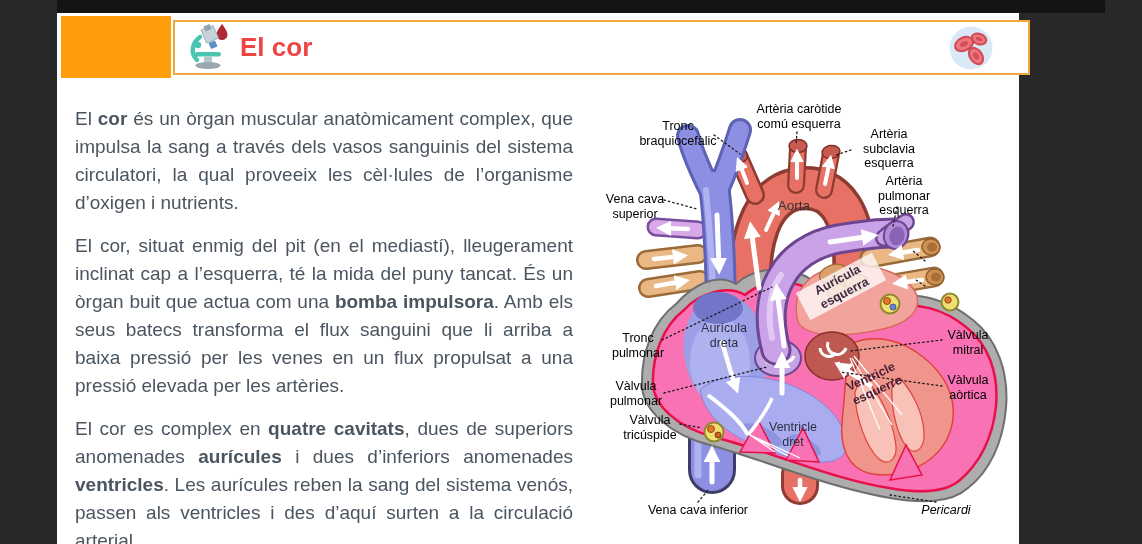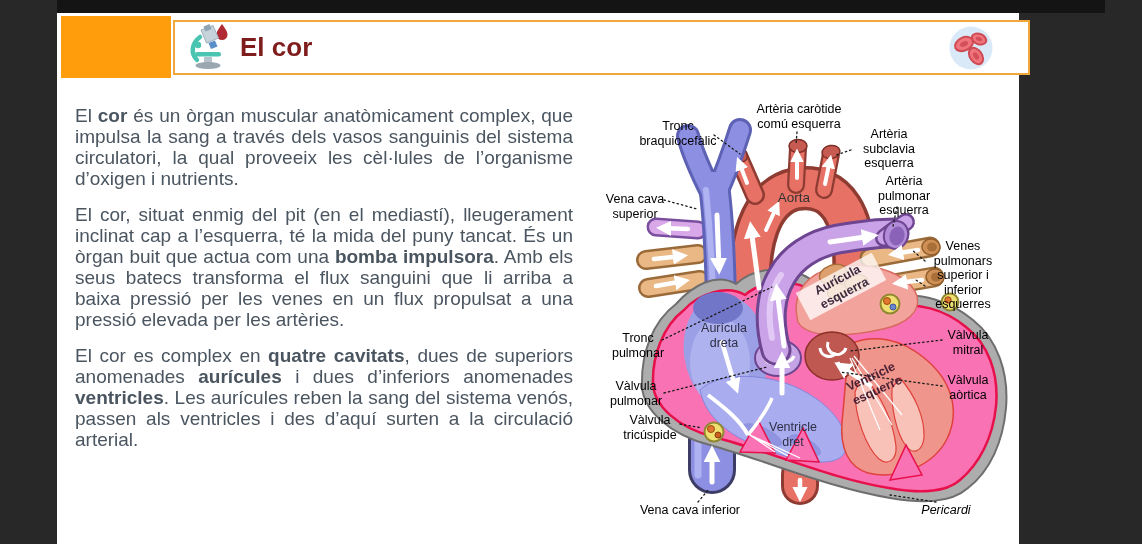--- a/index.html
+++ b/index.html
@@ -10,7 +10,7 @@
   .orange-block{position:absolute;left:4px;top:3px;width:110px;height:62px;background:#FF9D0D;}
   .header-box{position:absolute;left:116px;top:7px;width:840px;height:51px;border:2px solid #F2A73B;
        background:#fff;display:flex;align-items:center;padding-left:13px;}
-  .title{font-size:26px;font-weight:bold;color:#7f1d1d;margin-left:8px;}
+  .title{font-size:26px;font-weight:bold;color:#ef4444;margin-left:8px;}
   .cells-wrap{position:absolute;right:34px;top:3px;}
   .content{position:absolute;left:18px;top:92px;width:498px;}
   .content p{margin:0 0 15px 0;font-size:19px;line-height:21px;color:#4A5560;text-align:justify;}

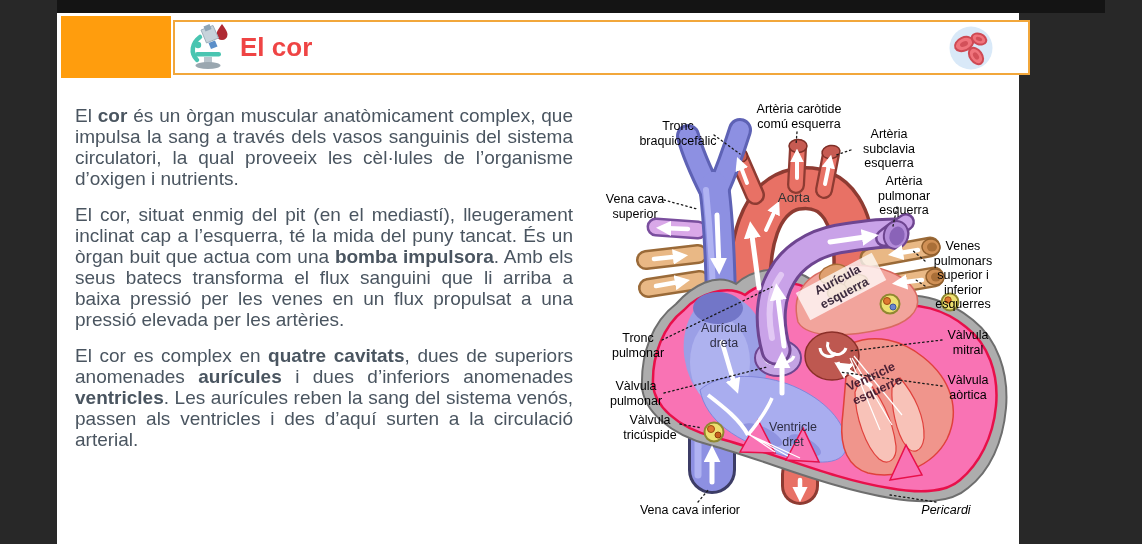--- a/index.html
+++ b/index.html
@@ -13,7 +13,7 @@
   .title{font-size:26px;font-weight:bold;color:#ef4444;margin-left:8px;}
   .cells-wrap{position:absolute;right:34px;top:3px;}
   .content{position:absolute;left:18px;top:92px;width:498px;}
-  .content p{margin:0 0 15px 0;font-size:19px;line-height:21px;color:#4A5560;text-align:justify;}
+  .content p{margin:0 0 15px 0;font-size:19px;line-height:28px;color:#4A5560;text-align:justify;}
   .content .bseg{font-weight:bold;}
   .diagram{position:absolute;left:543px;top:77px;width:420px;height:450px;}
   .diagram svg{position:absolute;left:0;top:0;}

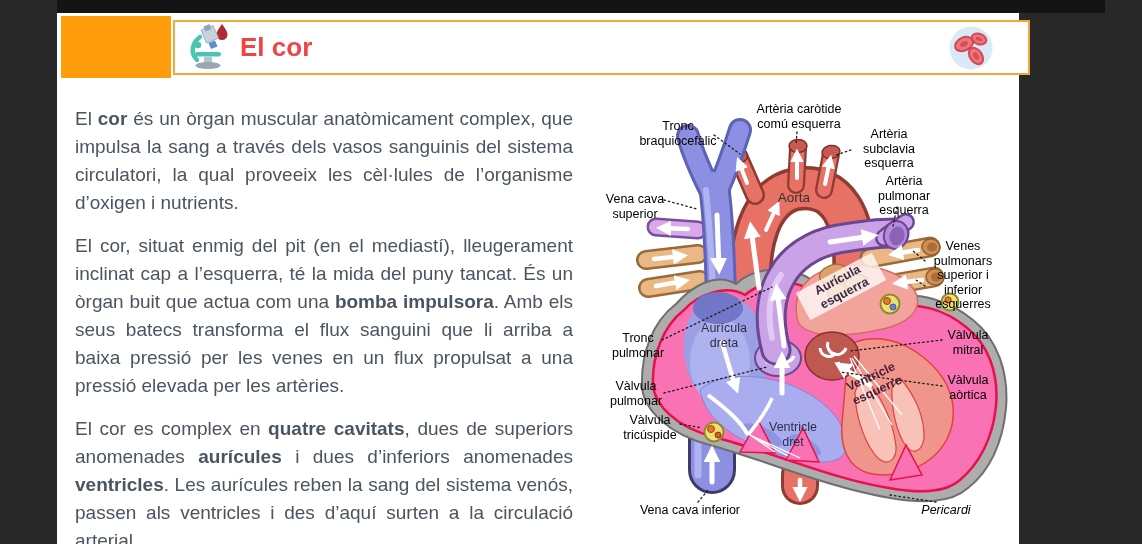--- a/index.html
+++ b/index.html
@@ -247,7 +247,7 @@
 esquerra</div>
     <div class="dlabel" style="left:0px;top:102px;width:70px;">Vena cava
 superior</div>
-    <div class="dlabel big" style="left:163px;top:101px;width:62px;">Aorta</div>
+    <div class="dlabel big" style="left:163px;top:109px;width:62px;">Aorta</div>
     <div class="dlabel" style="left:325px;top:149px;width:76px;">Venes
 pulmonars
 superior i

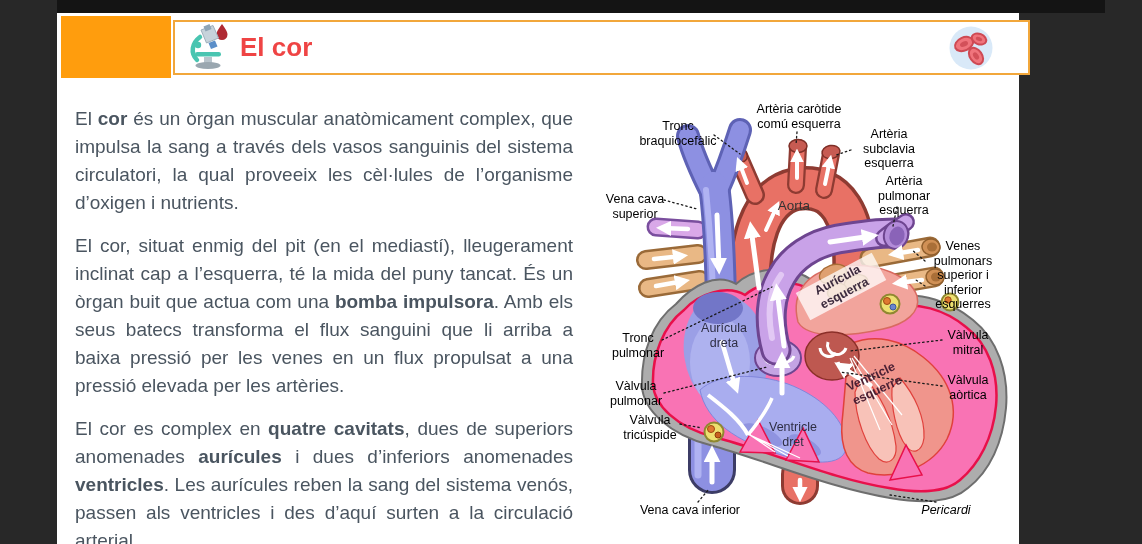--- a/index.html
+++ b/index.html
@@ -248,11 +248,6 @@
     <div class="dlabel" style="left:0px;top:102px;width:70px;">Vena cava
 superior</div>
     <div class="dlabel big" style="left:163px;top:109px;width:62px;">Aorta</div>
-    <div class="dlabel" style="left:325px;top:149px;width:76px;">Venes
-pulmonars
-superior i
-inferior
-esquerres</div>
     <div class="dlabel rot28" style="left:198px;top:181px;width:80px;">Aurícula
 esquerra</div>
     <div class="dlabel inner" style="left:84px;top:231px;width:80px;">Aurícula

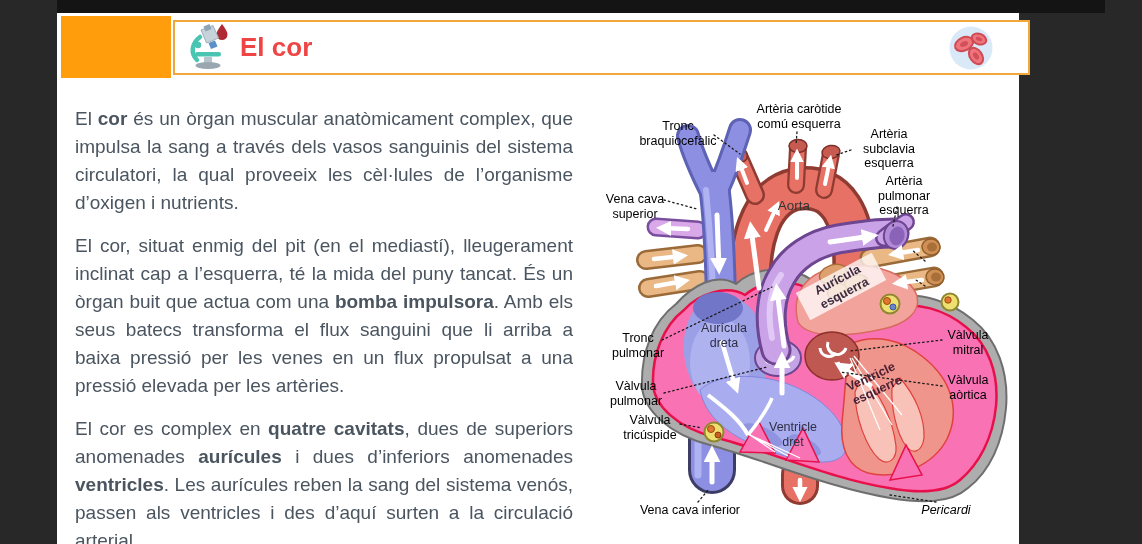--- a/index.html
+++ b/index.html
@@ -266,7 +266,7 @@
 esquerre</div>
     <div class="dlabel inner" style="left:150px;top:330px;width:86px;">Ventricle
 dret</div>
-    <div class="dlabel" style="left:16px;top:413px;width:148px;">Vena cava inferior</div>
+    <div class="dlabel" style="left:24px;top:413px;width:148px;">Vena cava inferior</div>
     <div class="dlabel" style="left:300px;top:413px;width:92px;font-style:italic;">Pericardi</div>
   </div>
 

